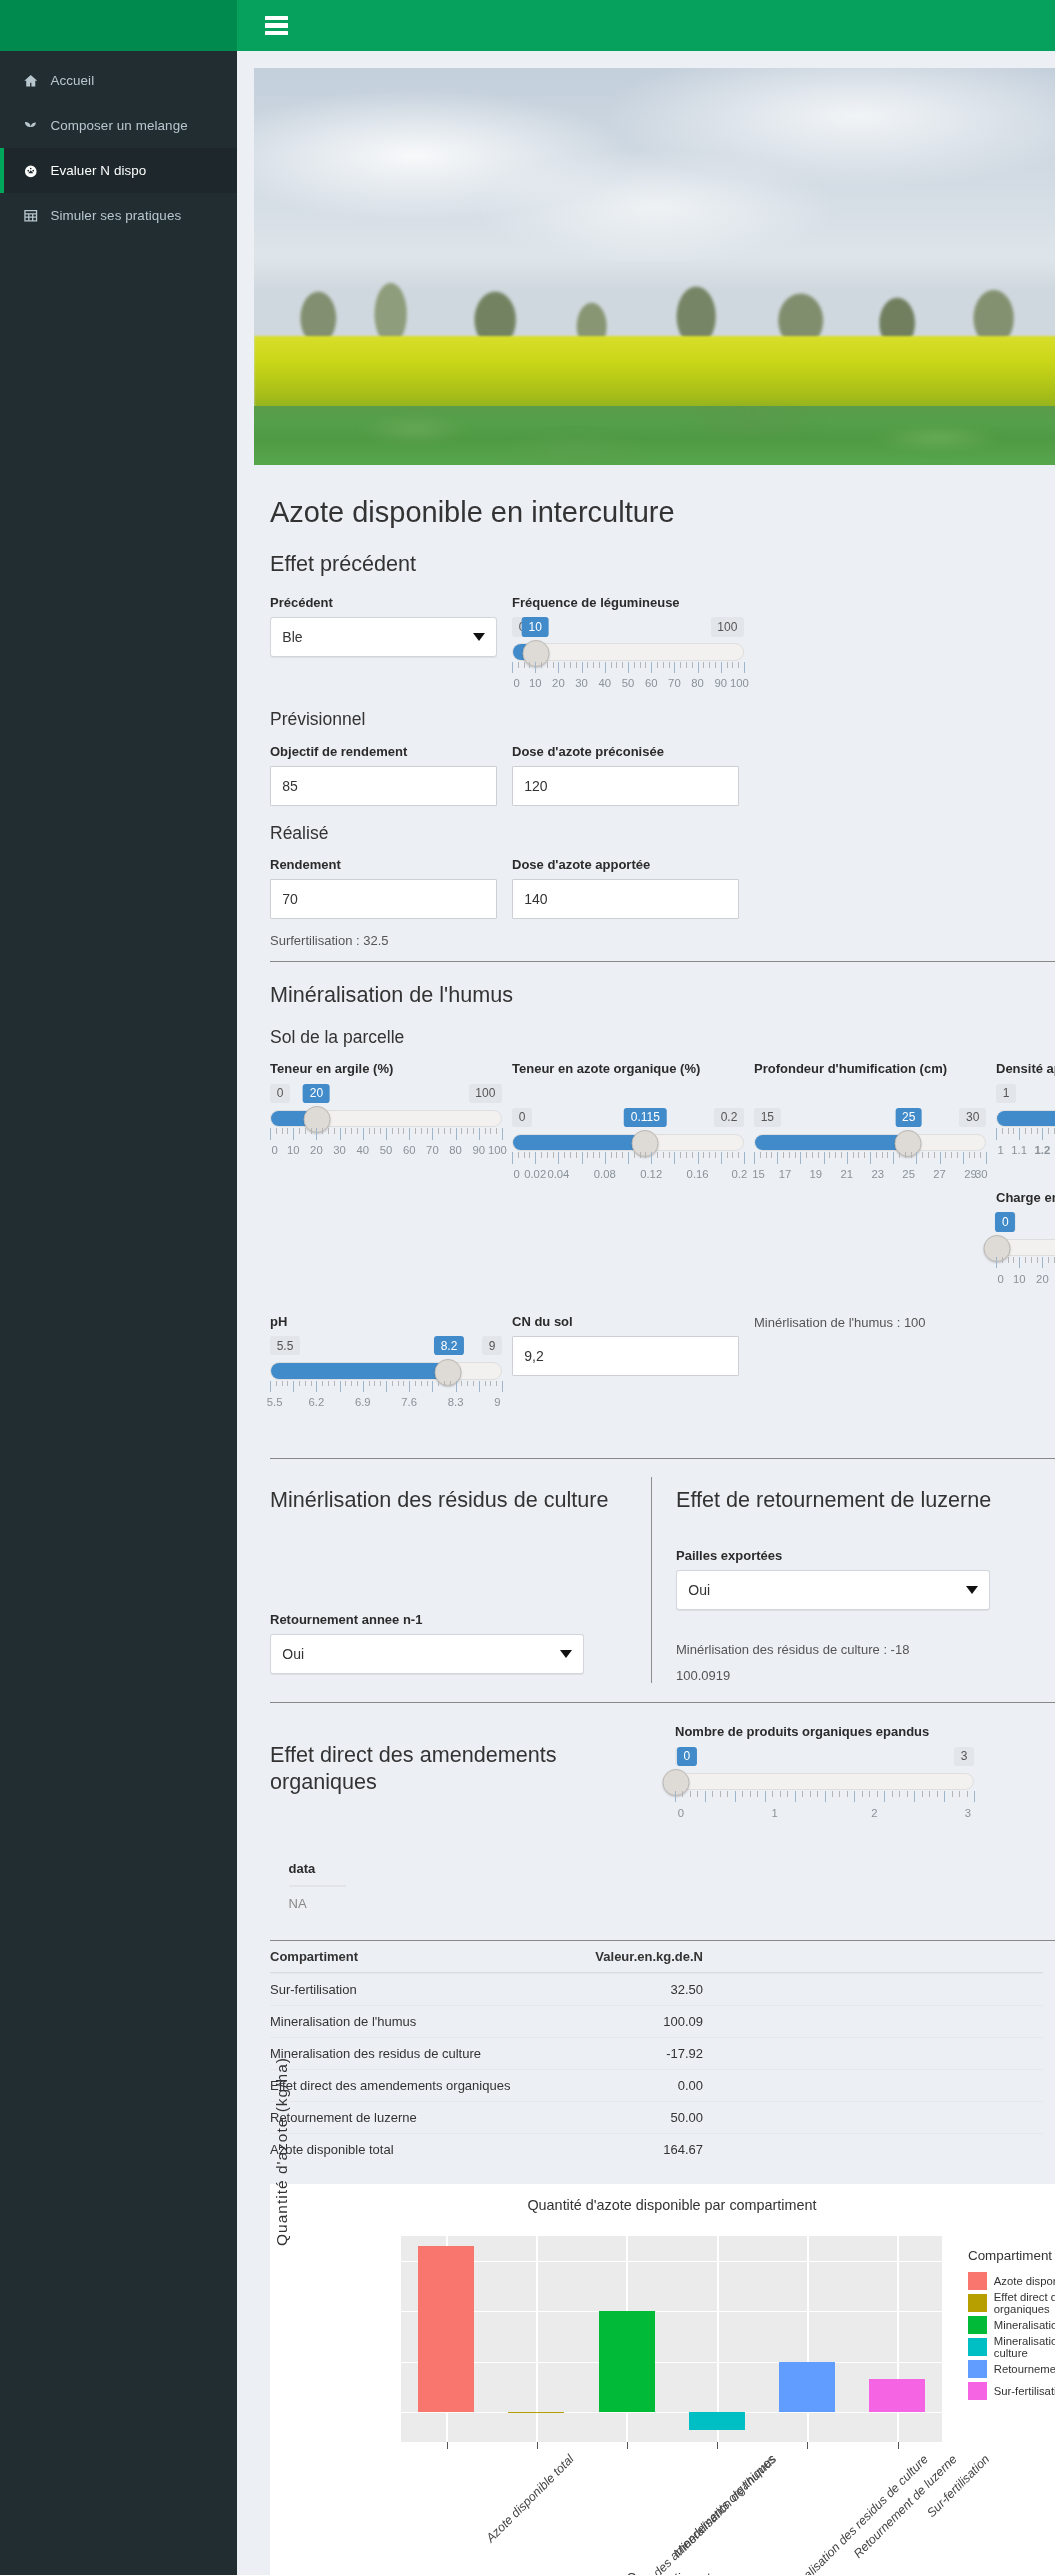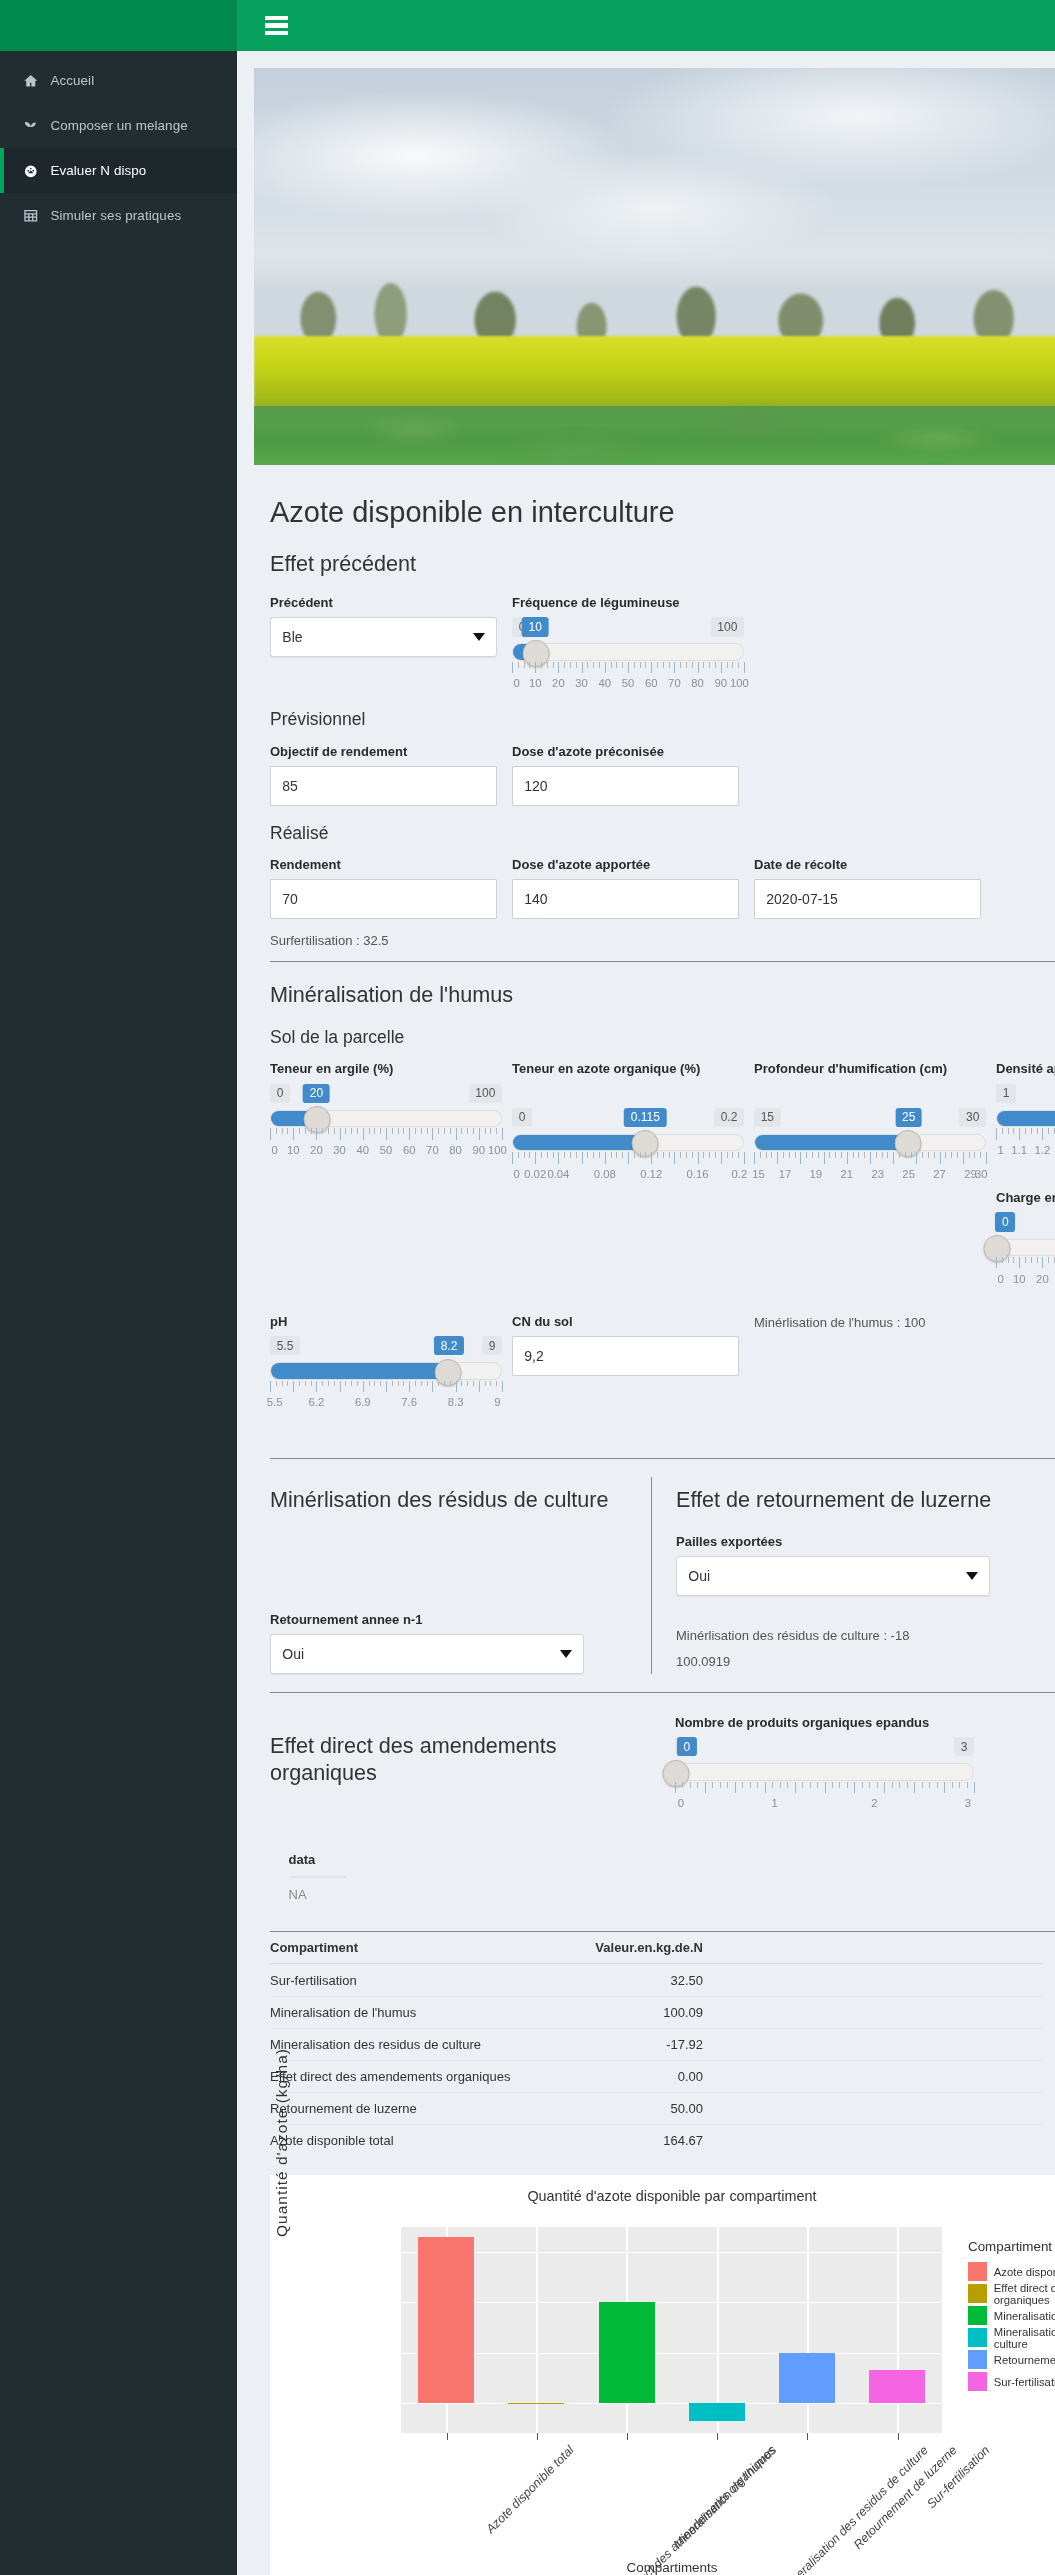--- a/index.html
+++ b/index.html
@@ -331,12 +331,6 @@
             <span>140</span>
           </div>
         </div>
-        <div class="col">
-          <div class="fieldlabel">Date de récolte</div>
-          <div class="txt">
-            <span>2020-07-15</span>
-          </div>
-        </div>
       </div>
 
       <div class="hint">Surfertilisation : 32.5</div>

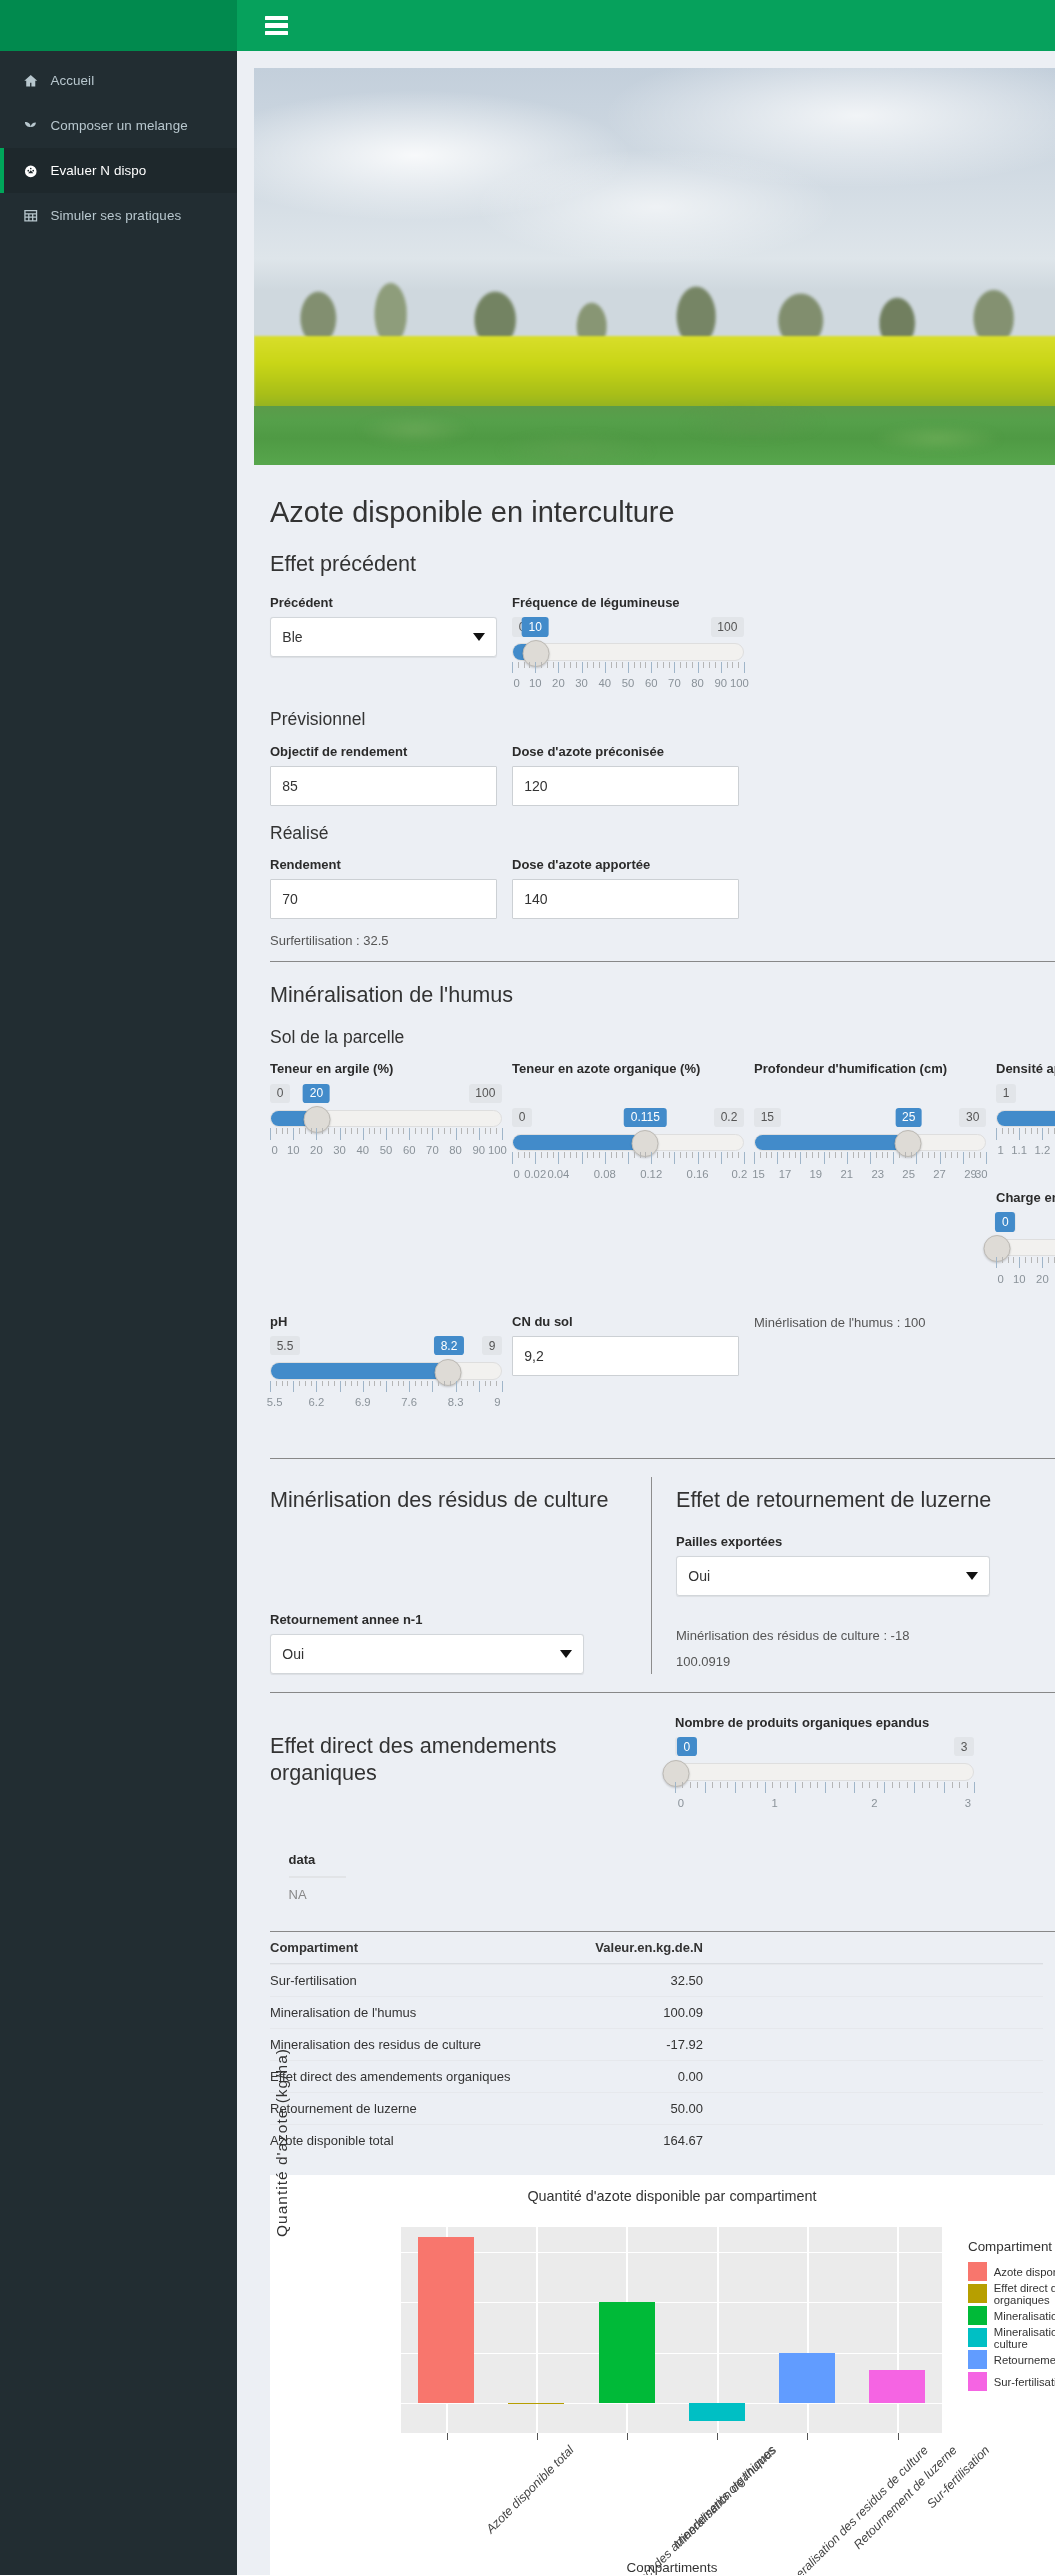--- a/index.html
+++ b/index.html
@@ -569,7 +569,7 @@
               <div class="sl-ticks">
                 <span style="left: 2%;">1</span>
                 <span style="left: 10%;">1.1</span>
-                <span style="left: 20%;">1.2</span>
+                <span style="left: 20%; font-weight: bold;">1.2</span>
               </div>
             </div>
           <div class="fieldlabel" style="margin-top:31px">Charge en cailloux (%)</div>

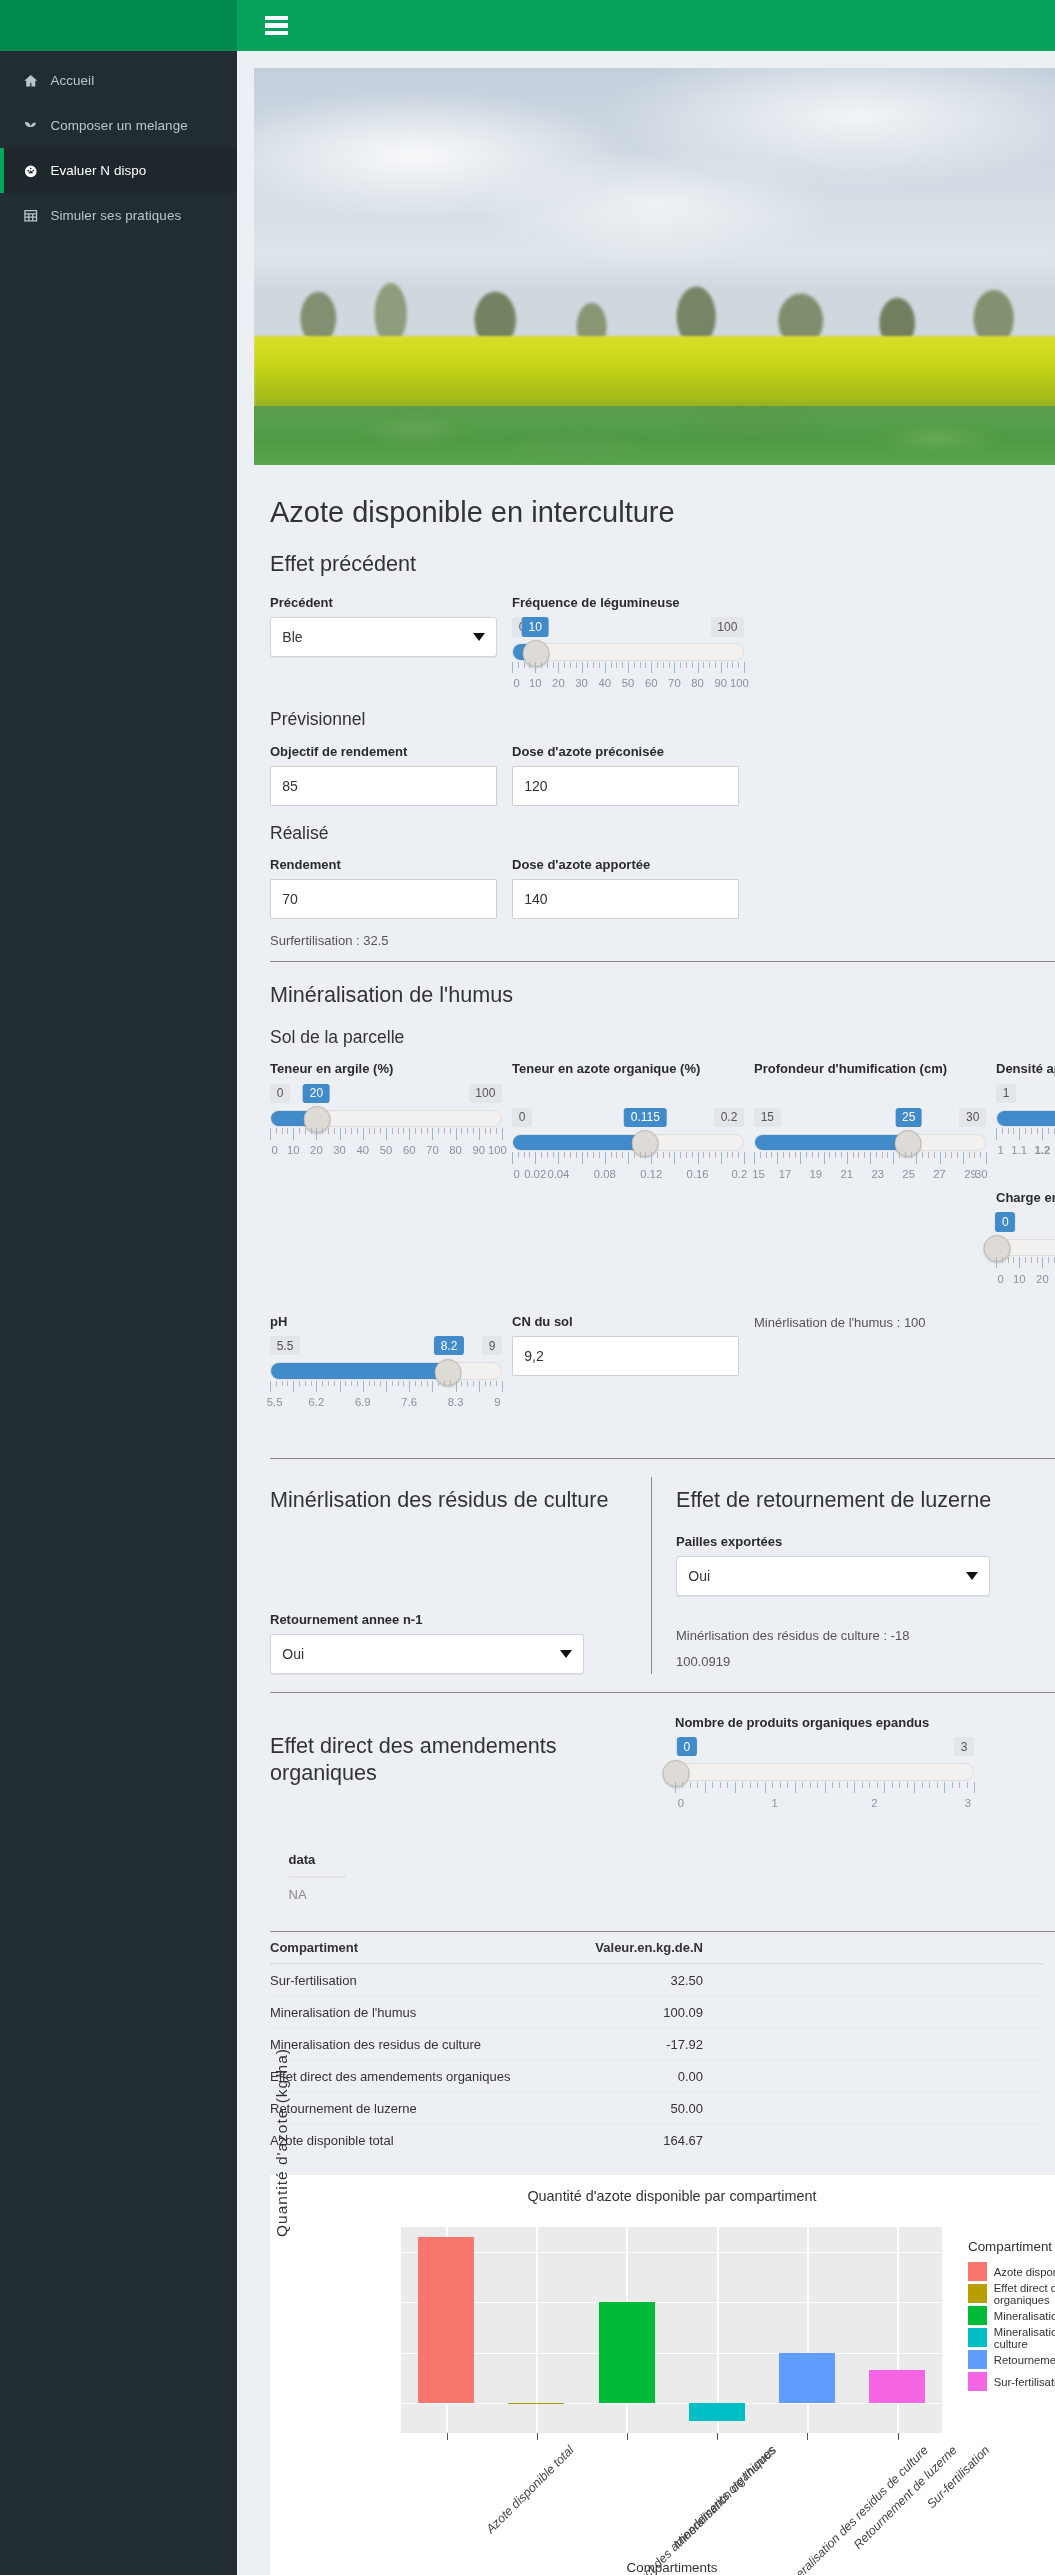--- a/index.html
+++ b/index.html
@@ -696,7 +696,7 @@
         </div>
         <div class="right">
           <h2>Effet de retournement de luzerne</h2>
-          <div style="margin-top:20px">
+          <div style="margin-top:34px">
             <div class="fieldlabel">Pailles exportées</div>
             <div class="sel" style="width:314px">
               <span>Oui</span>

